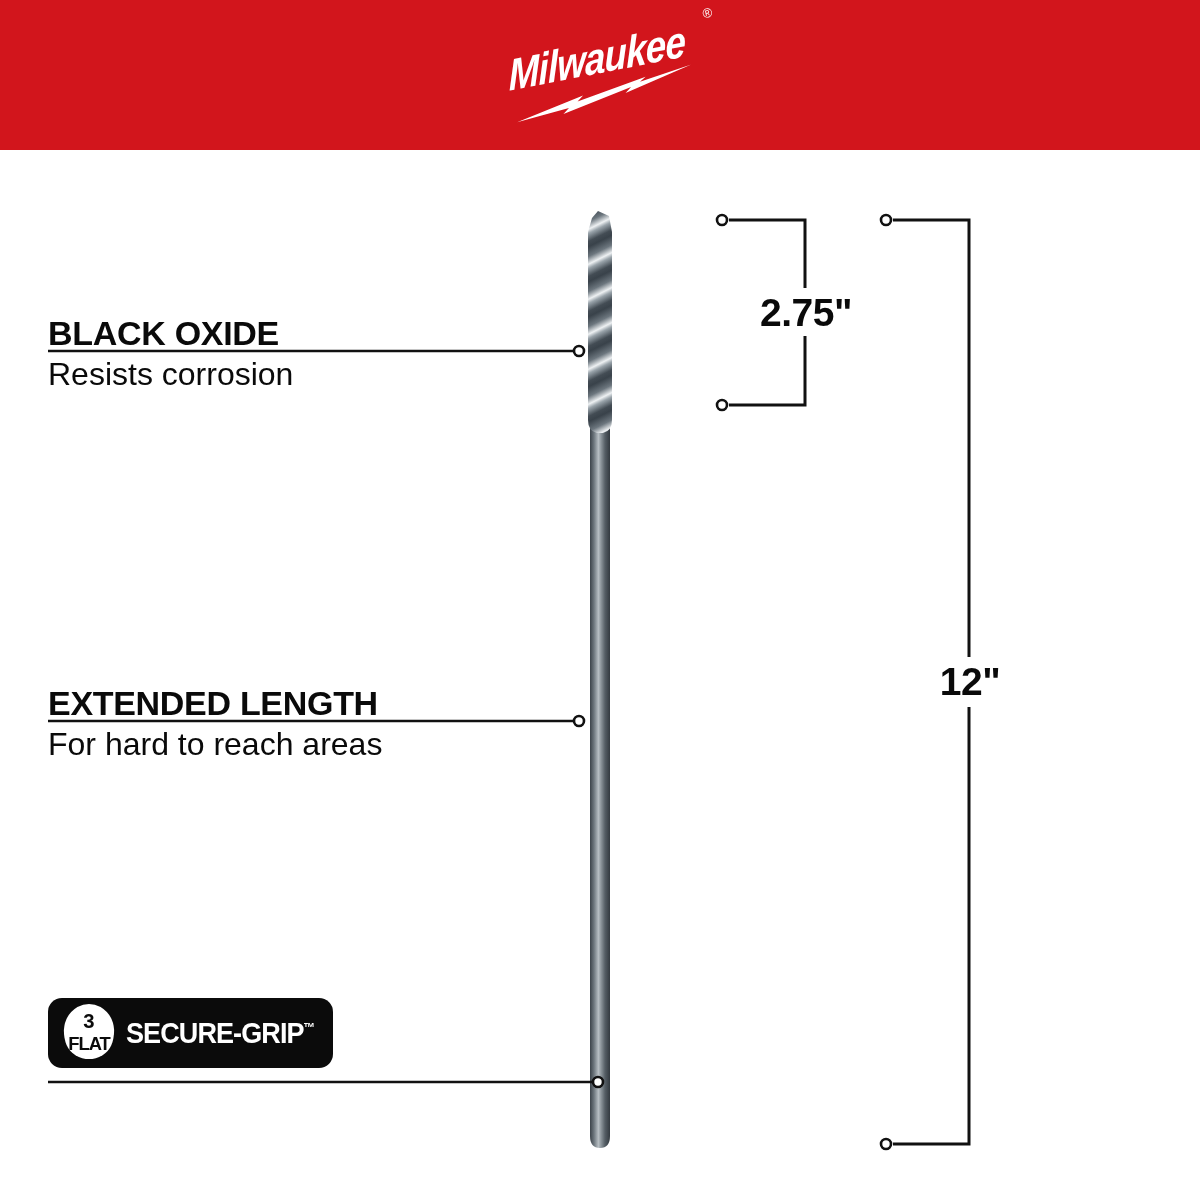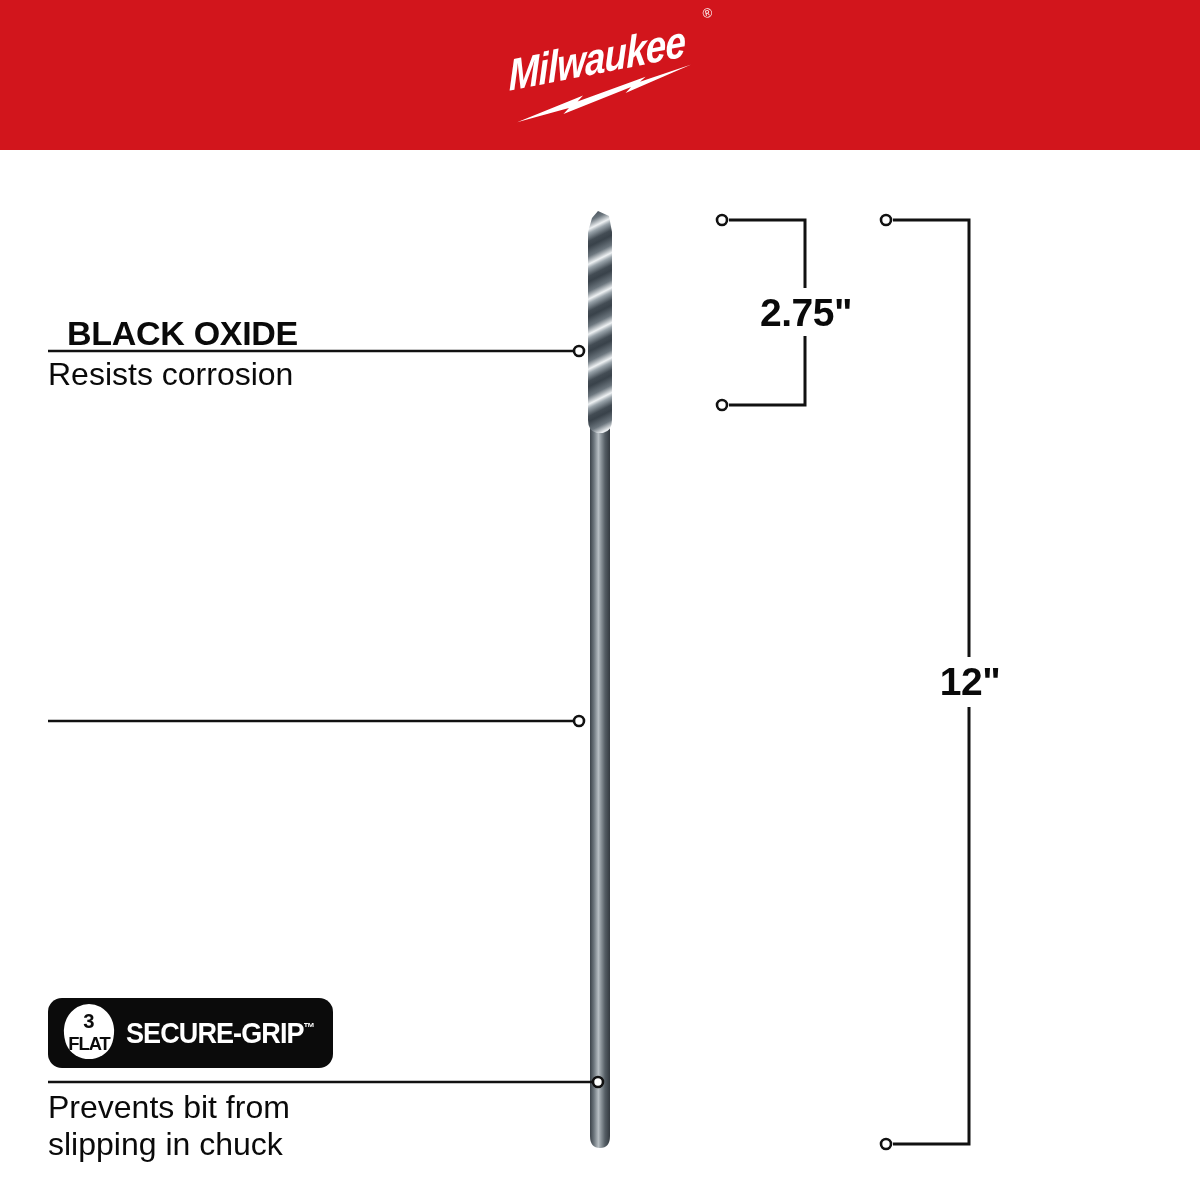--- a/index.html
+++ b/index.html
@@ -24,7 +24,7 @@
                  letter-spacing:-0.3px;line-height:1;}
   .feature-sub{position:absolute;left:48px;font-size:32px;font-weight:400;color:#0a0a0a;
                line-height:1.15;}
-  .t1{top:316px;margin-left:19px;} .s1{top:356px;}
+  .t1{top:316px;} .s1{top:356px;}
   .t2{top:686px;} .s2{top:726px;}
   .s3{top:1089px;width:310px;}
 

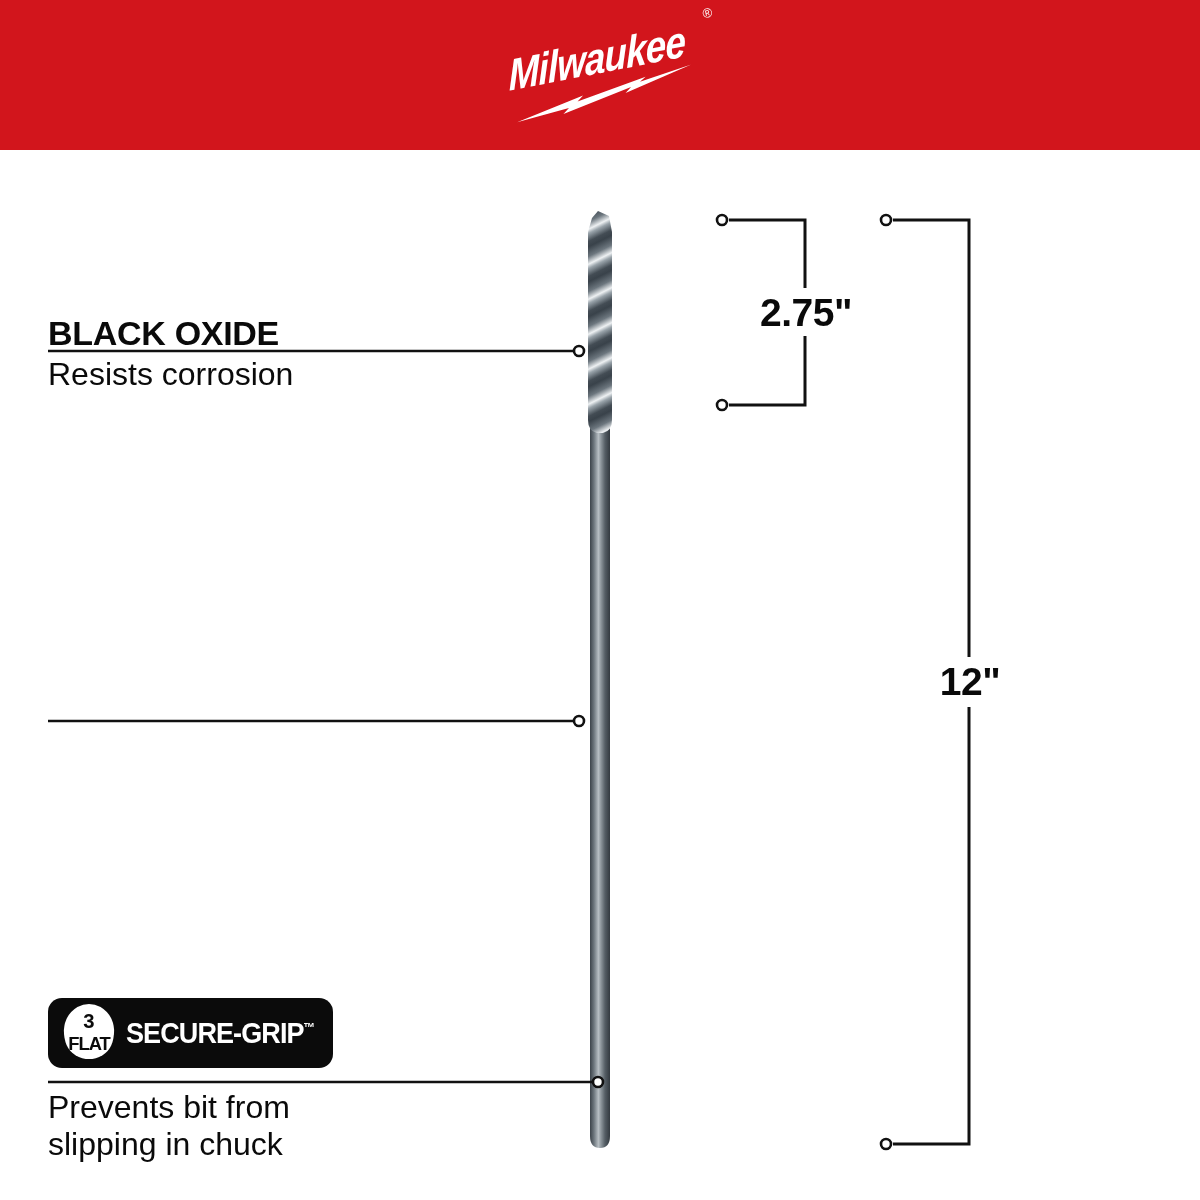--- a/index.html
+++ b/index.html
@@ -119,6 +119,7 @@
   <div class="feature-title t1">BLACK OXIDE</div>
   <div class="feature-sub s1">Resists corrosion</div>
 
+  <div class="feature-title t2">EXTENDED LENGTH</div>
 
   <div class="badge">
     <svg class="flat-icon" viewBox="0 0 60 62">

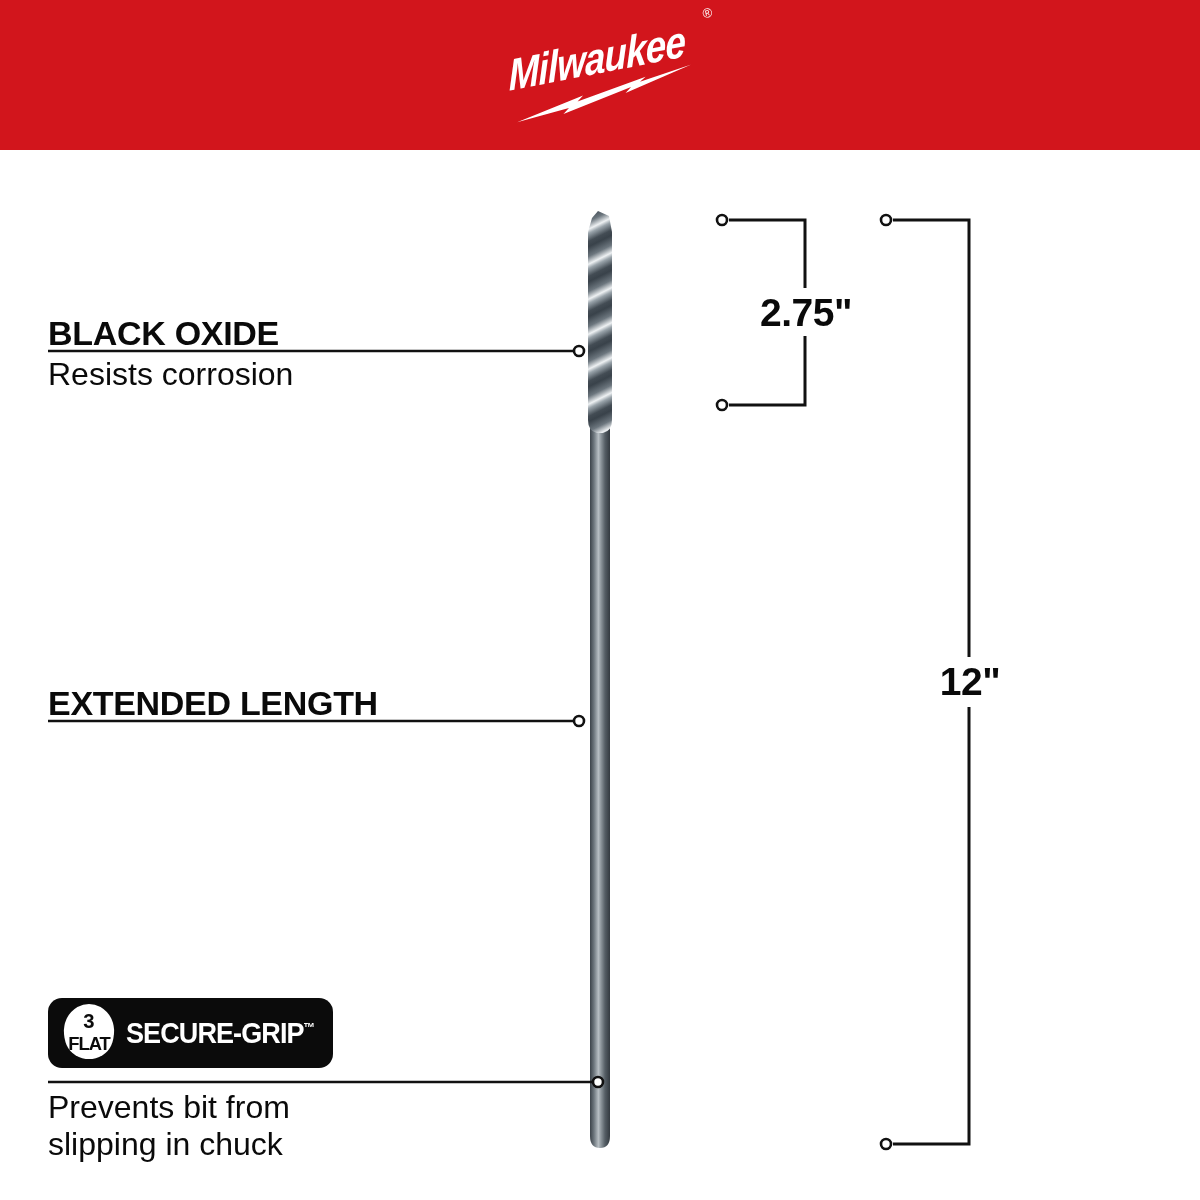--- a/index.html
+++ b/index.html
@@ -120,6 +120,7 @@
   <div class="feature-sub s1">Resists corrosion</div>
 
   <div class="feature-title t2">EXTENDED LENGTH</div>
+  <div class="feature-sub s2">For hard to reach areas</div>
 
   <div class="badge">
     <svg class="flat-icon" viewBox="0 0 60 62">

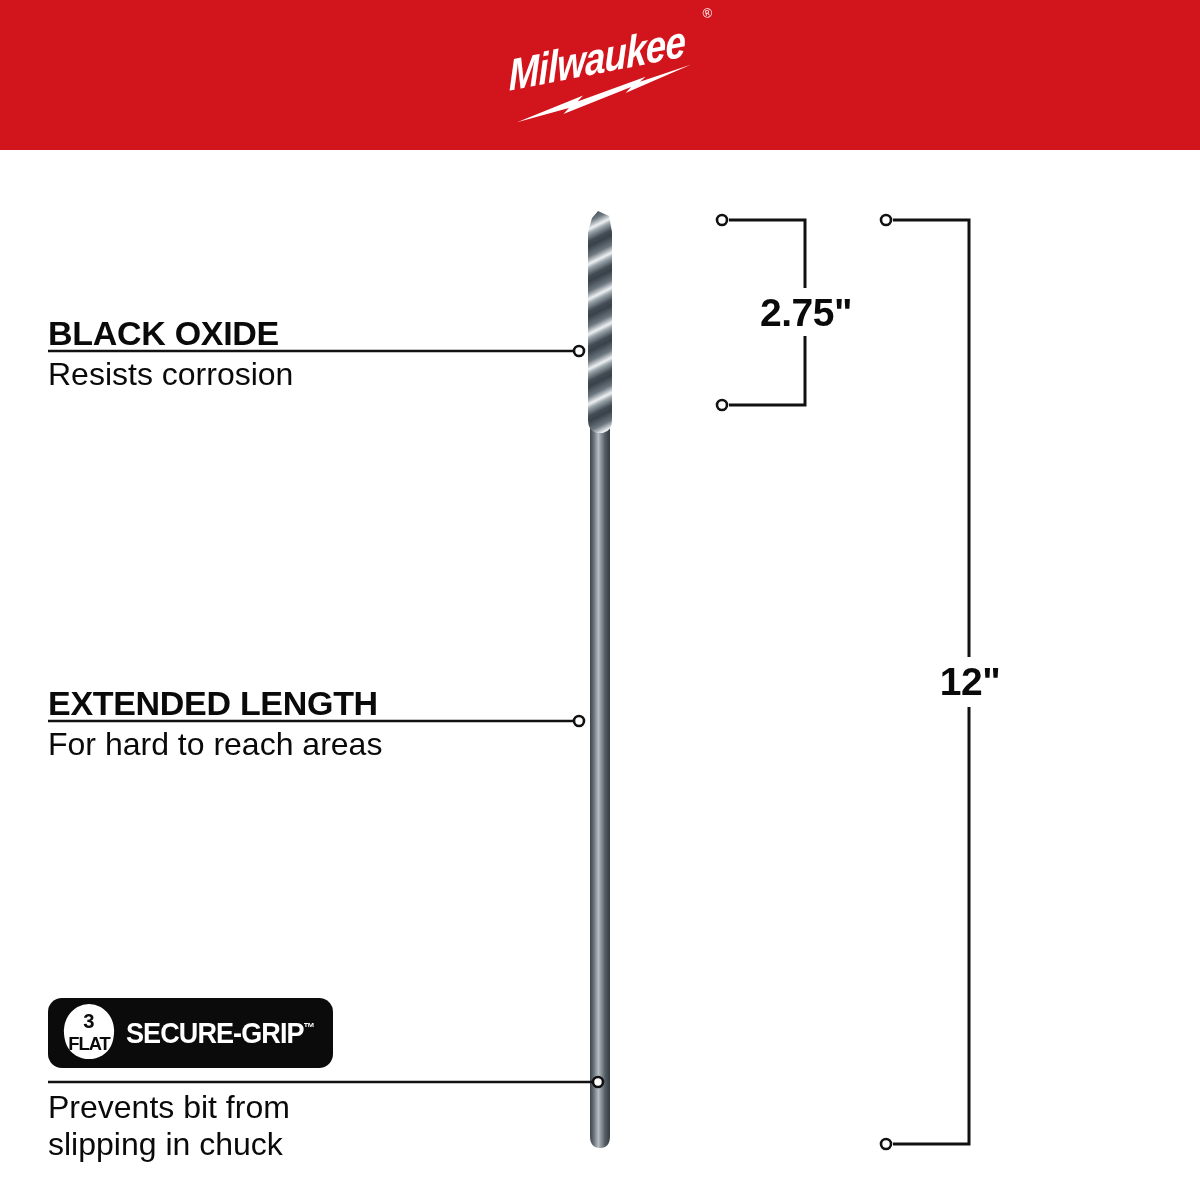--- a/index.html
+++ b/index.html
@@ -130,7 +130,6 @@
     </svg>
     <div class="badge-label"><span>SECURE-GRIP</span><span class="badge-tm">™</span></div>
   </div>
-  <div class="feature-sub s3">Prevents bit from slipping in chuck</div>
 
   <div class="dim-label dim-flute">2.75"</div>
   <div class="dim-label dim-overall">12"</div>

